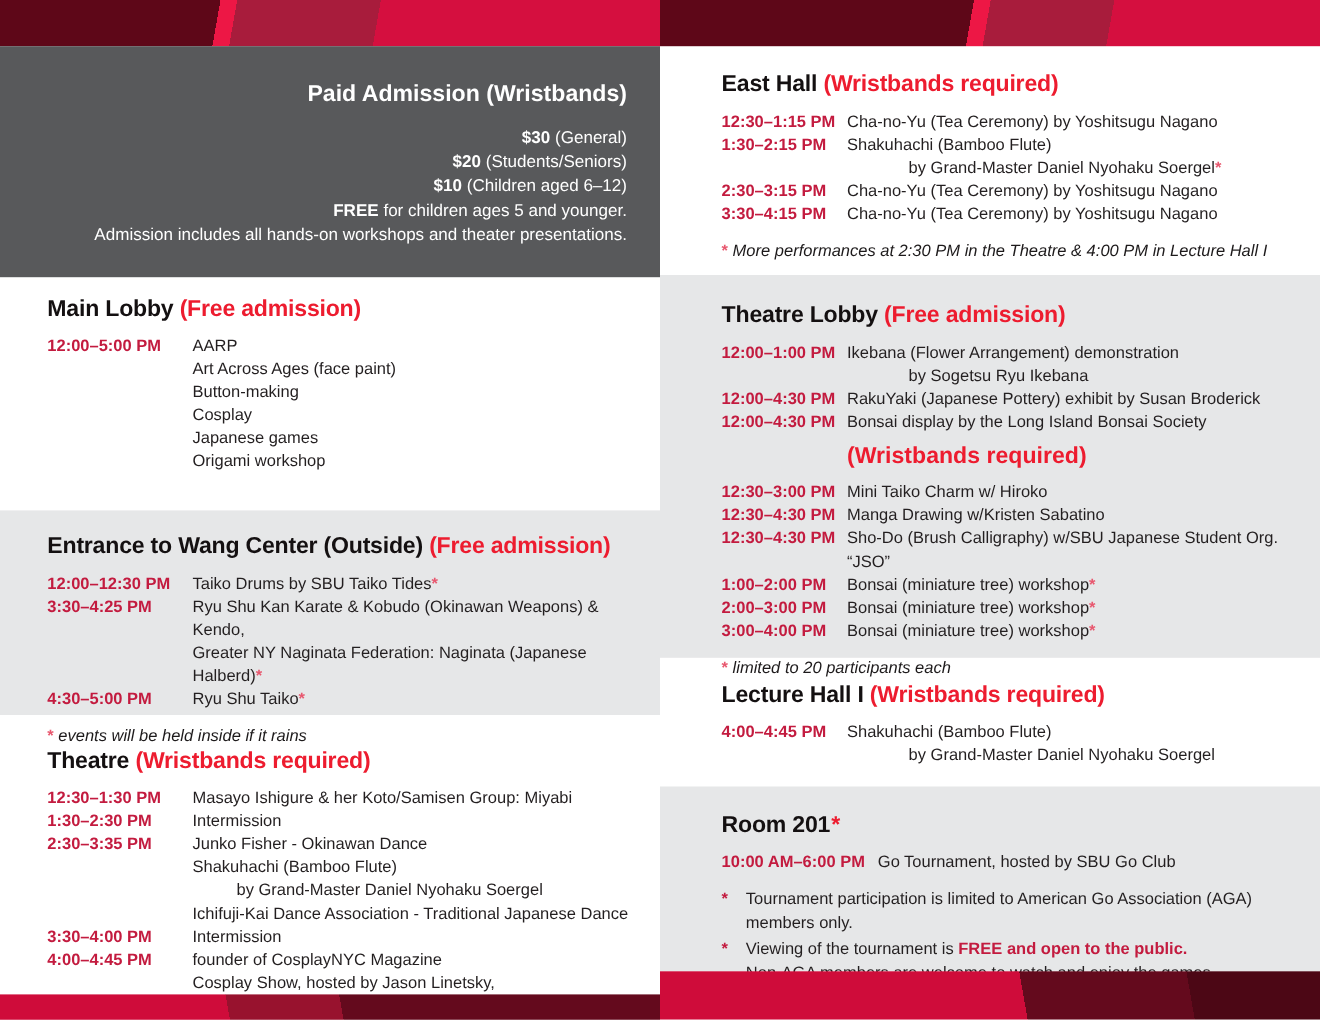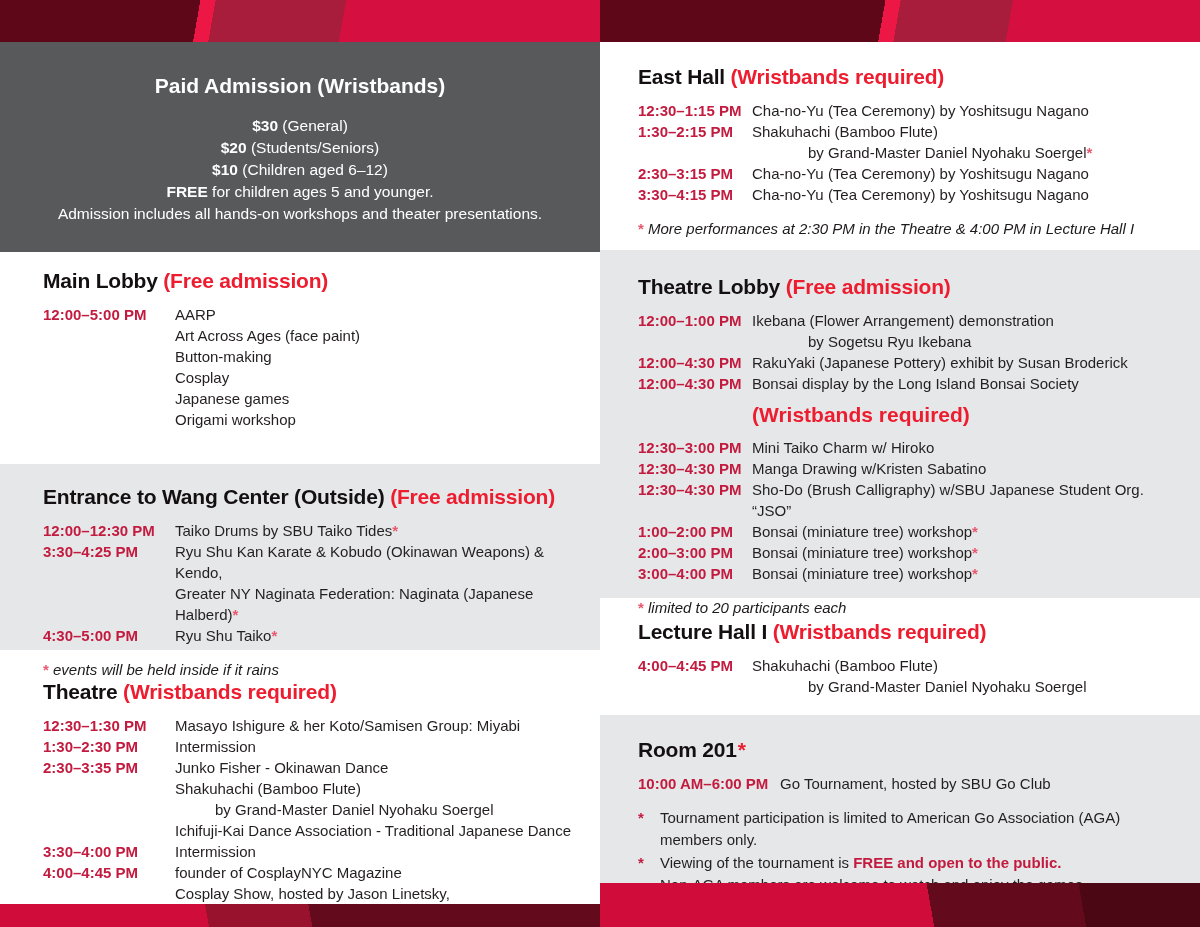--- a/index.html
+++ b/index.html
@@ -42,7 +42,7 @@
 
   .admission-box{
     height:210px;flex:none;background:var(--dark-gray);color:#fff;
-    text-align:center;padding:26px 30px 0;
+    text-align:right;padding:26px 30px 0;
   }
   .adm-title{font-size:21px;font-weight:bold;margin:6px 0 17px}
   .adm-line{font-size:15.5px;line-height:22px}

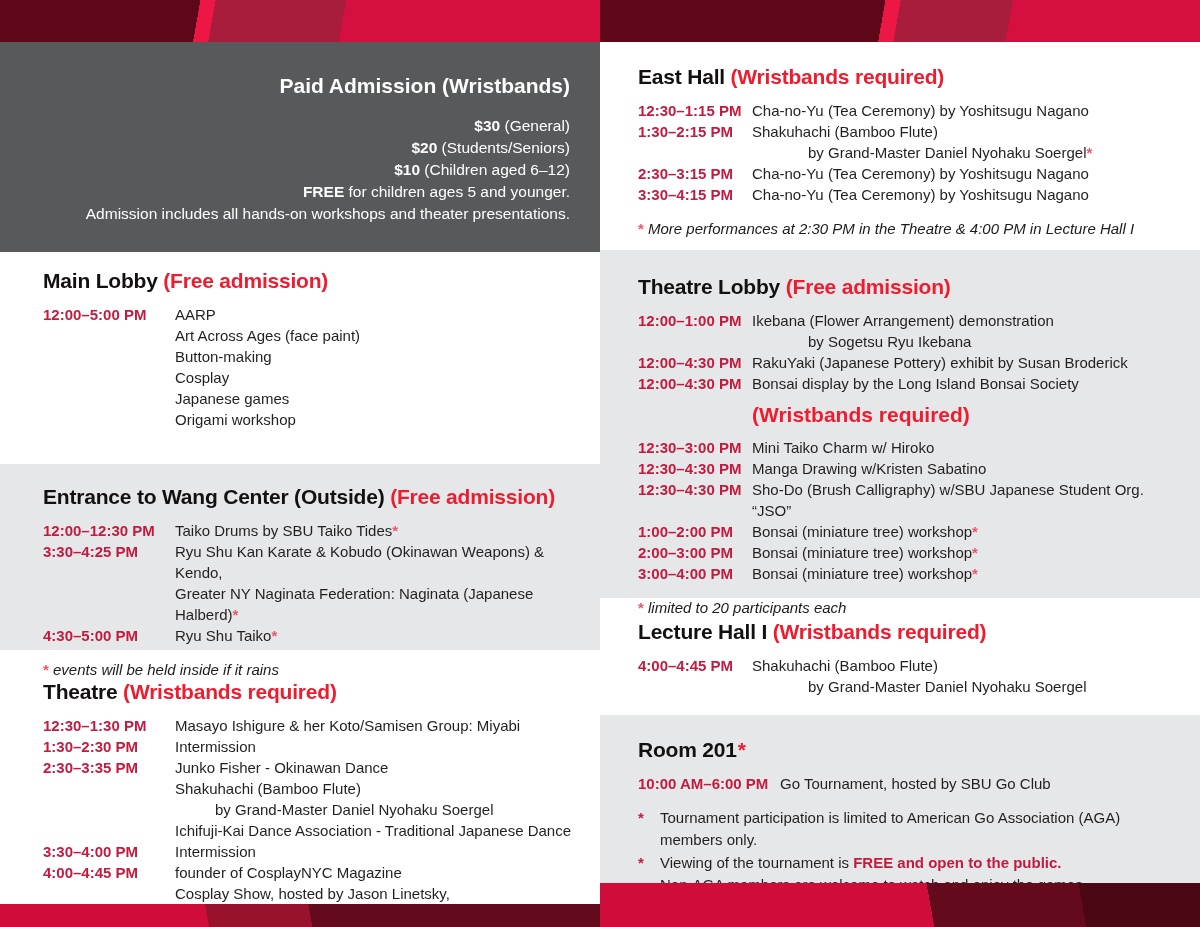--- a/index.html
+++ b/index.html
@@ -52,7 +52,7 @@
   .panel-left .sections{flex:1 1 auto;display:flex;flex-direction:column}
   .section{flex:none;padding-right:10px}
   .panel-left .section{padding-left:43px}
-  .panel-right .section{padding-left:38px;padding-right:14px}
+  .panel-right .section{padding-left:56px;padding-right:14px}
 
   #sec-main-lobby{height:212px;padding-top:17px}
   #sec-entrance{height:186px;padding-top:21px;background:var(--light-gray)}

